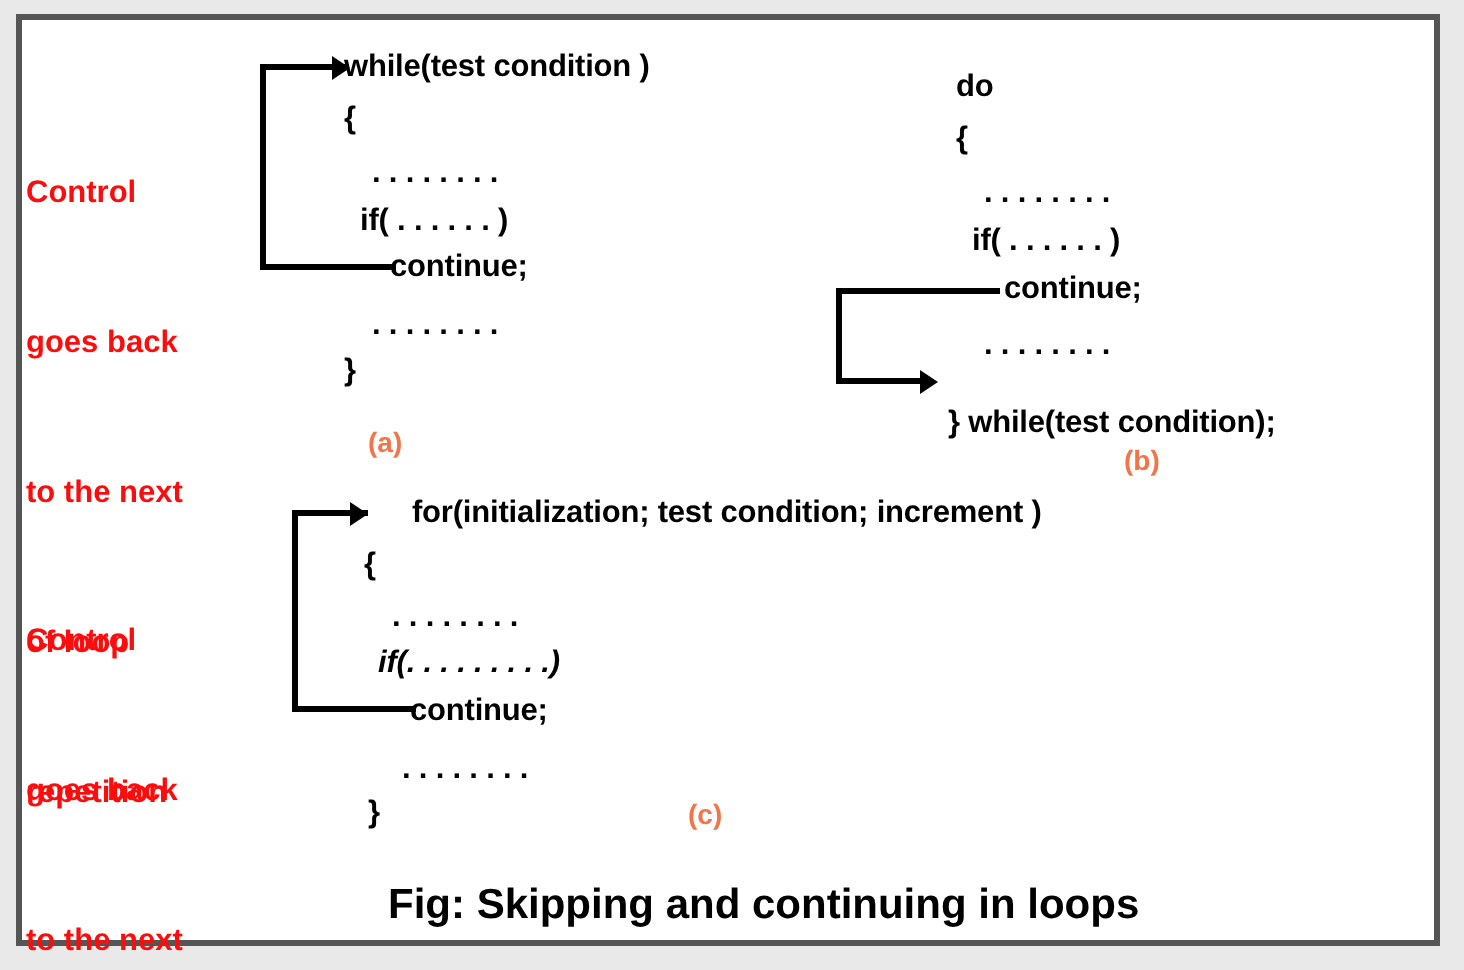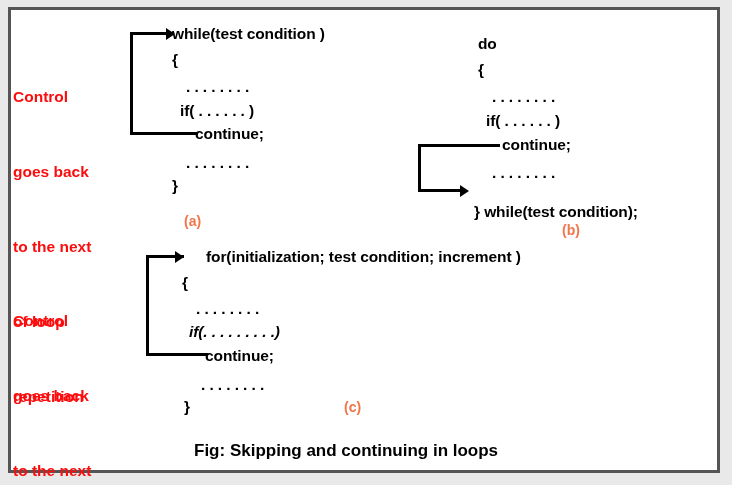--- a/index.html
+++ b/index.html
@@ -63,7 +63,7 @@
   }
 
   .caption {
-    font-size: 17px;
+    font-size: 21px;
   }
 
   

